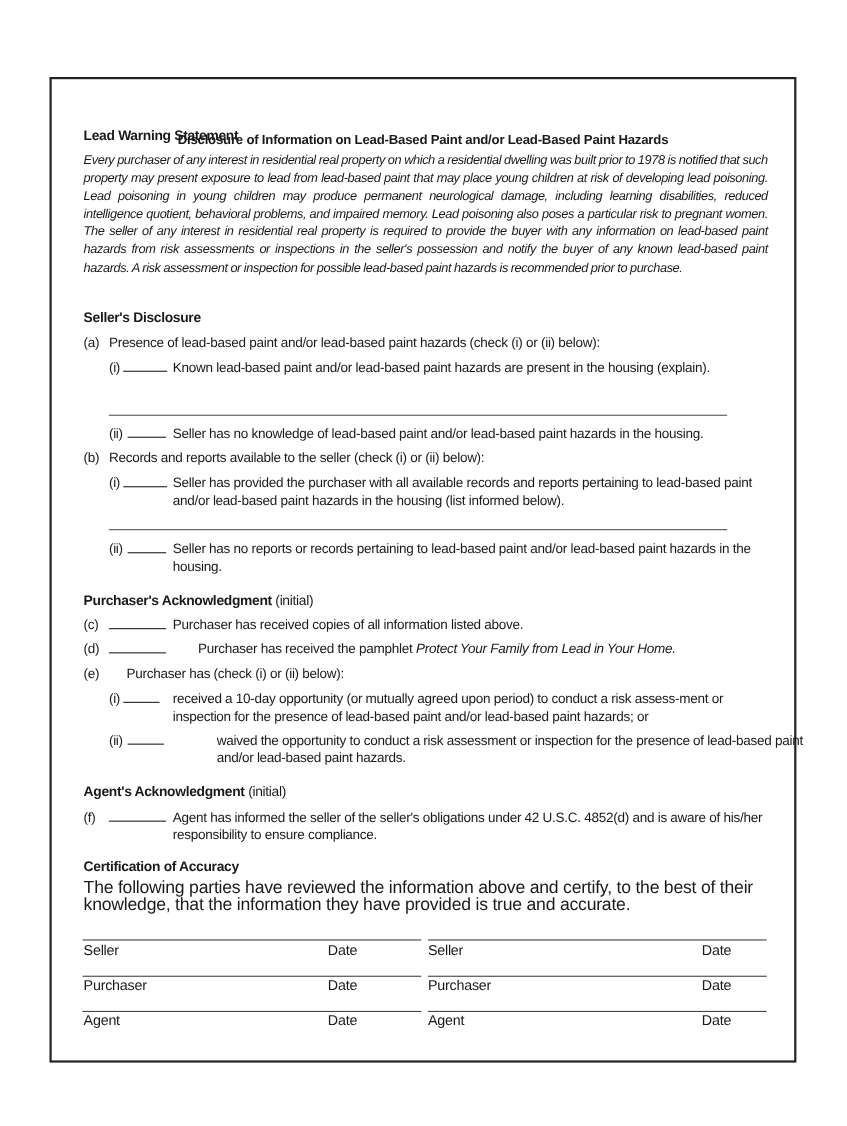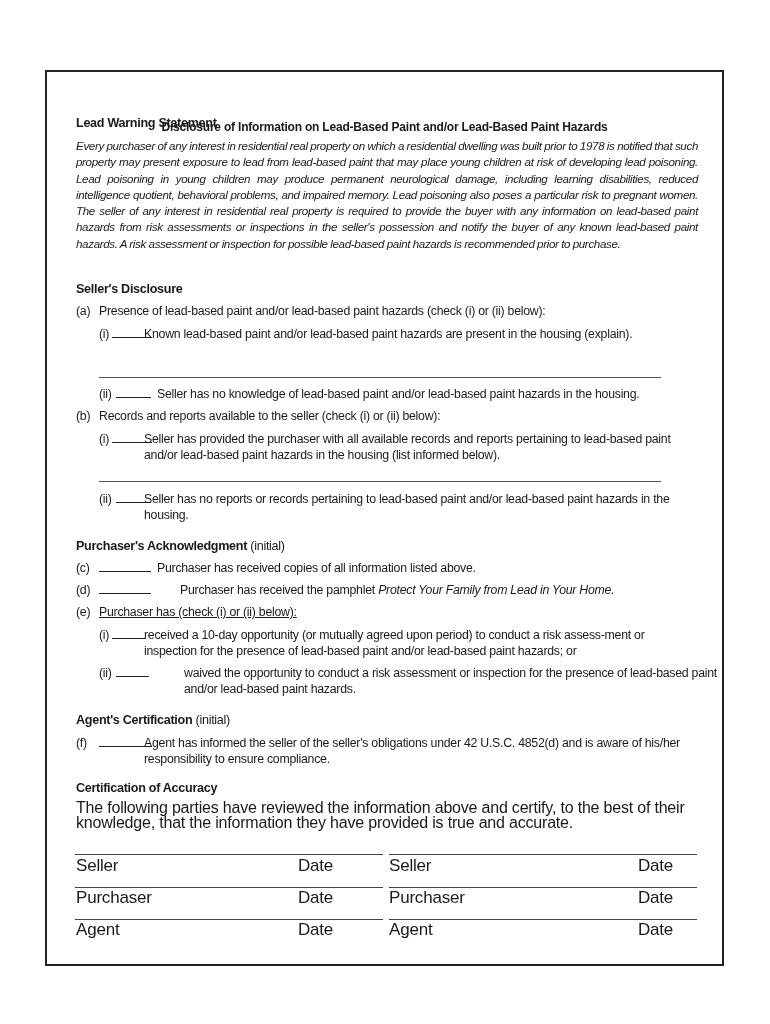--- a/index.html
+++ b/index.html
@@ -54,7 +54,7 @@
       height: 11px;
       vertical-align: baseline;
     }
-    .body2 { left: 97px; width: 545px; white-space: normal; }
+    .body2 { left: 110px; width: 545px; white-space: normal; }
     .rule {
       position: absolute;
       height: 0;

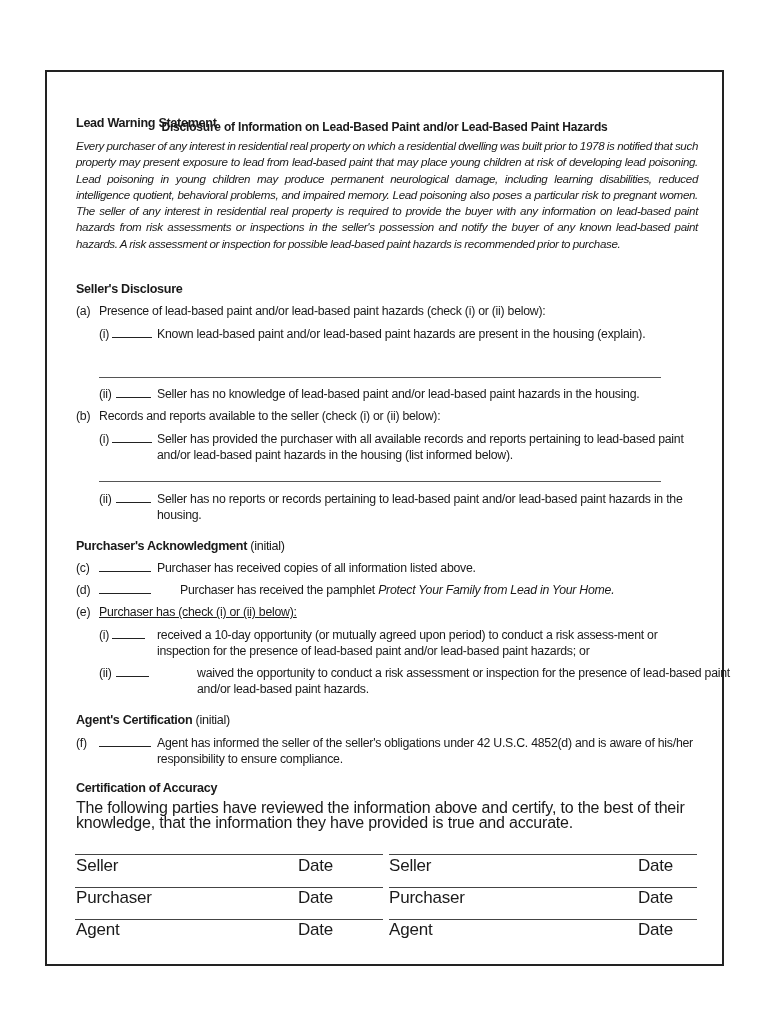--- a/index.html
+++ b/index.html
@@ -124,7 +124,7 @@
   </div>
 
   <div class="abs t lbl" style="top:532px;">(e)</div>
-  <div class="abs t" style="top:532px; left:52px;text-decoration:underline;">Purchaser has (check (i) or (ii) below):</div>
+  <div class="abs t" style="top:532px; left:68px;">Purchaser has (check (i) or (ii) below):</div>
 
   <div class="abs t lbl2" style="top:555px;">(i)</div>
   <div class="abs blank" style="top:555px; left:65px; width:33px;"></div>

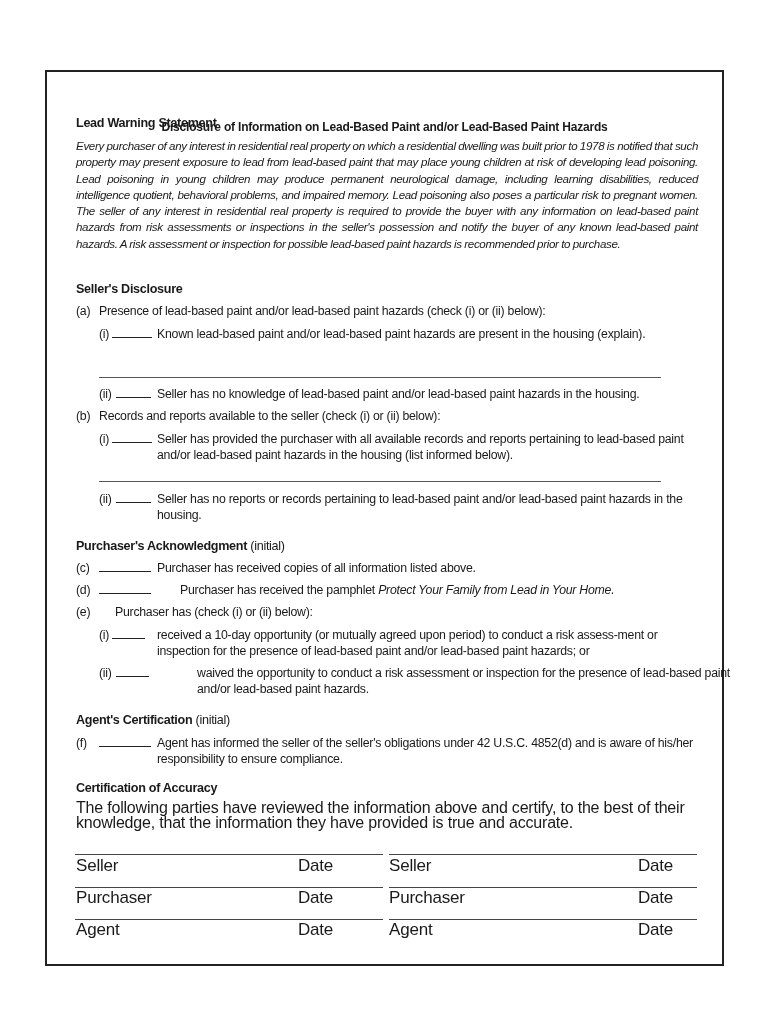--- a/index.html
+++ b/index.html
@@ -135,7 +135,7 @@
   <div class="abs t body2" style="top:593px;margin-left:40px;">waived the opportunity to conduct a risk assessment or inspection for the presence of lead-based paint and/or lead-based paint hazards.</div>
 
   <div class="abs h" style="top:641px;">
-    <span>Agent's Certification</span>
+    <span>Agent's Acknowledgment</span>
     <span class="sub">(initial)</span>
   </div>
 

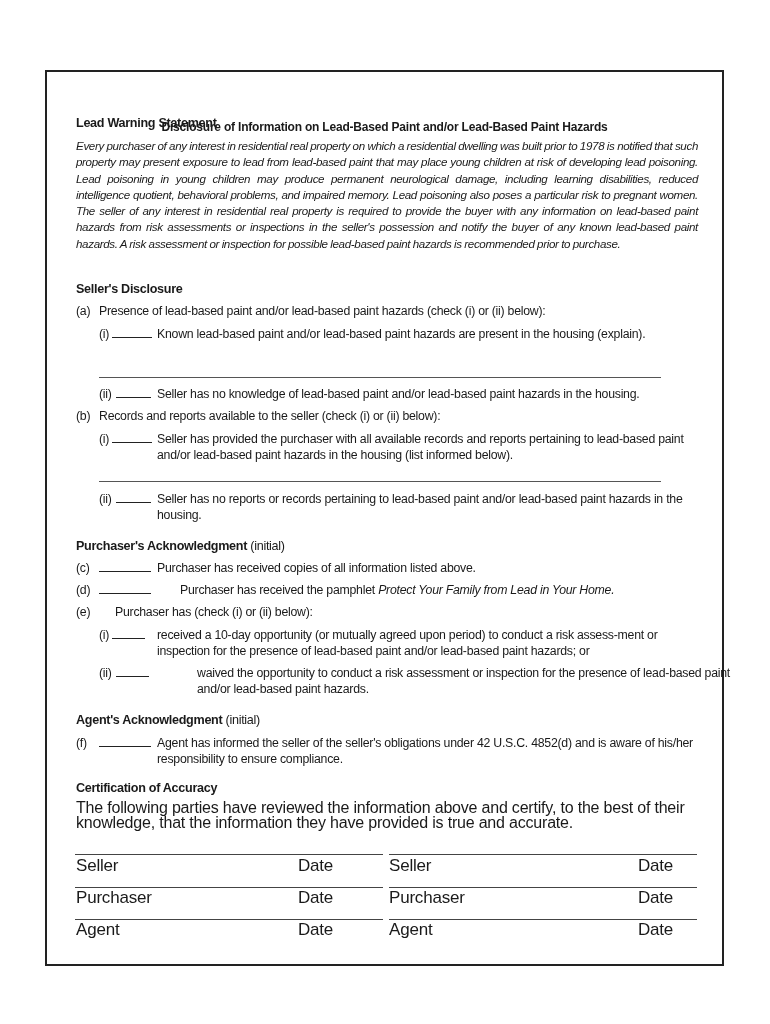--- a/index.html
+++ b/index.html
@@ -70,7 +70,7 @@
       position: absolute; height: 0;
       border-top: 1px solid #444;
     }
-    .sig-lbl { font-size: 17px; letter-spacing: -0.2px; }
+    .sig-lbl { font-size: 13px; letter-spacing: -0.2px; }
   </style>
 </head>
 <body>

